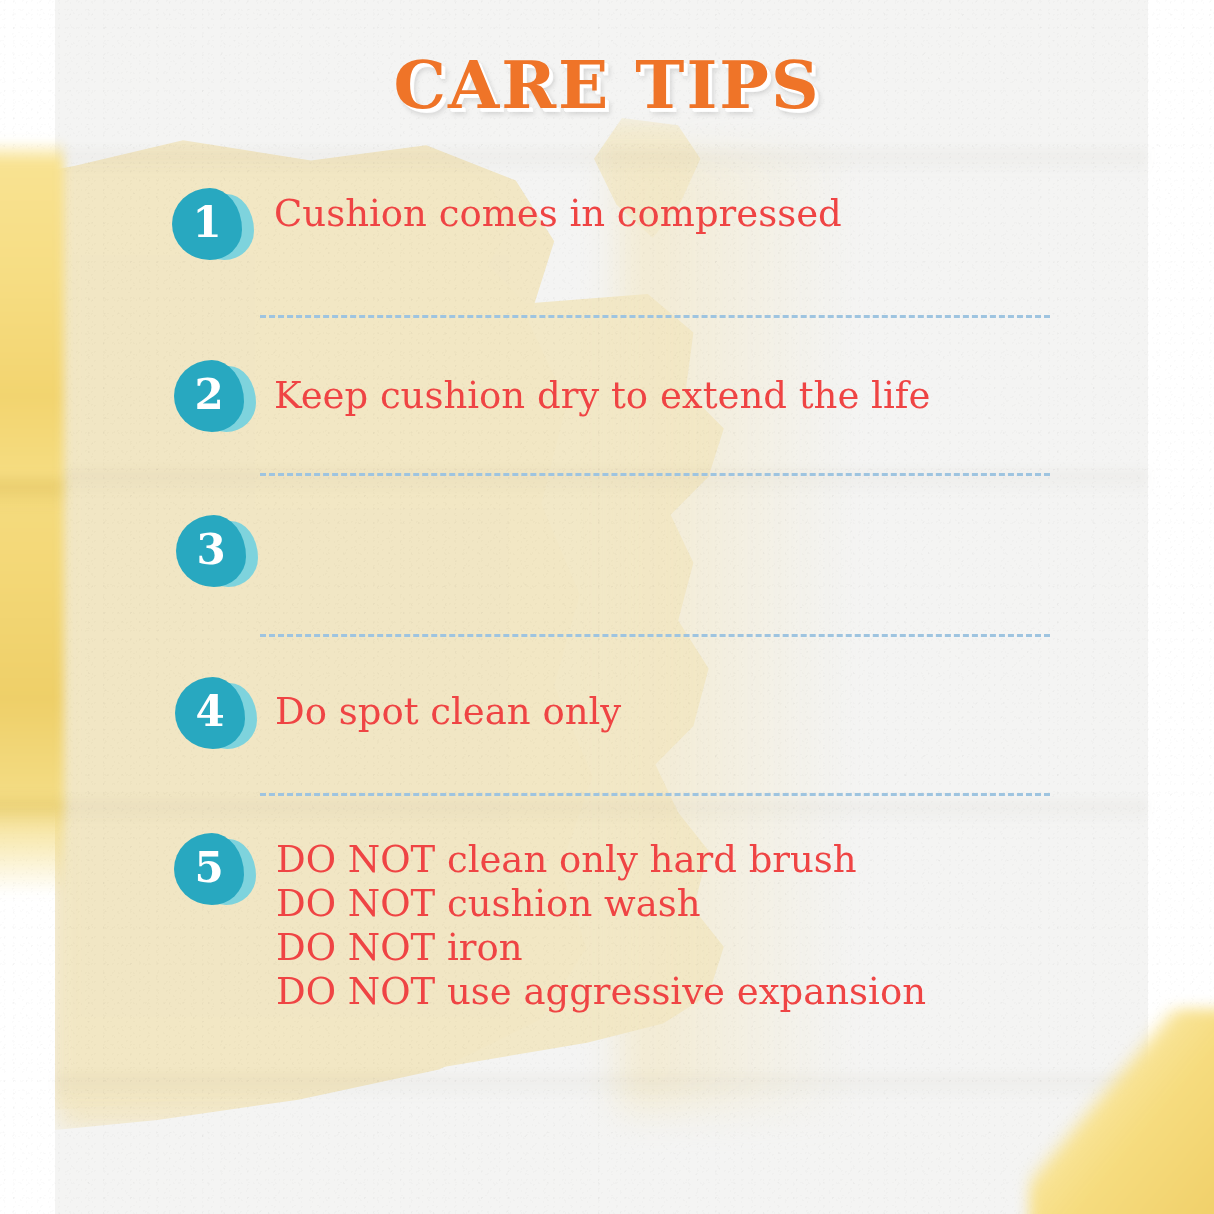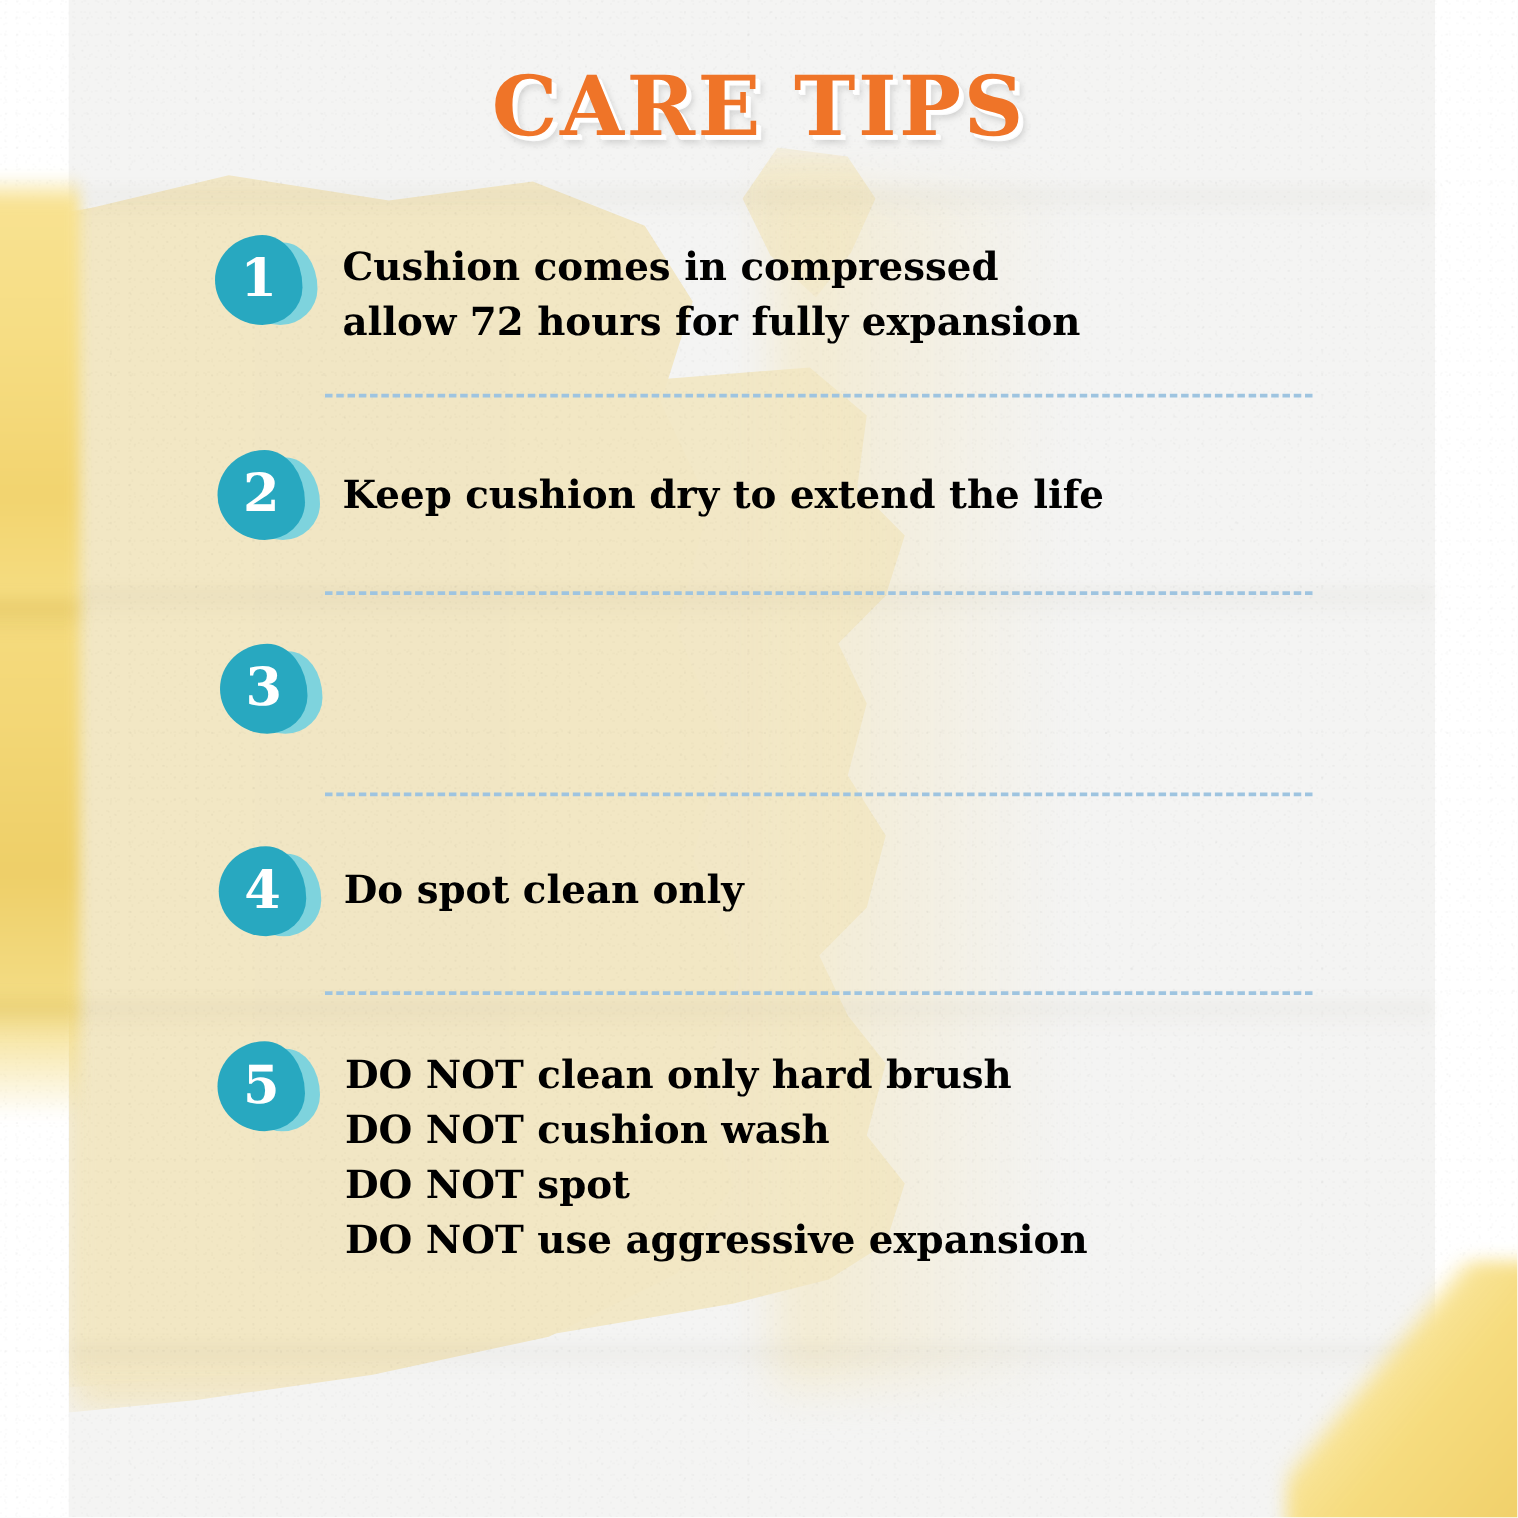--- a/index.html
+++ b/index.html
@@ -246,10 +246,10 @@
   }
 
   .tip-text {
-    color: #000000;
+    color: #ef4444;
     font-family: "DejaVu Serif", serif;
-    font-weight: bold;
-    font-size: 31px;
+    font-weight: normal;
+    font-size: 37px;
     line-height: 44px;
     white-space: nowrap;
   }

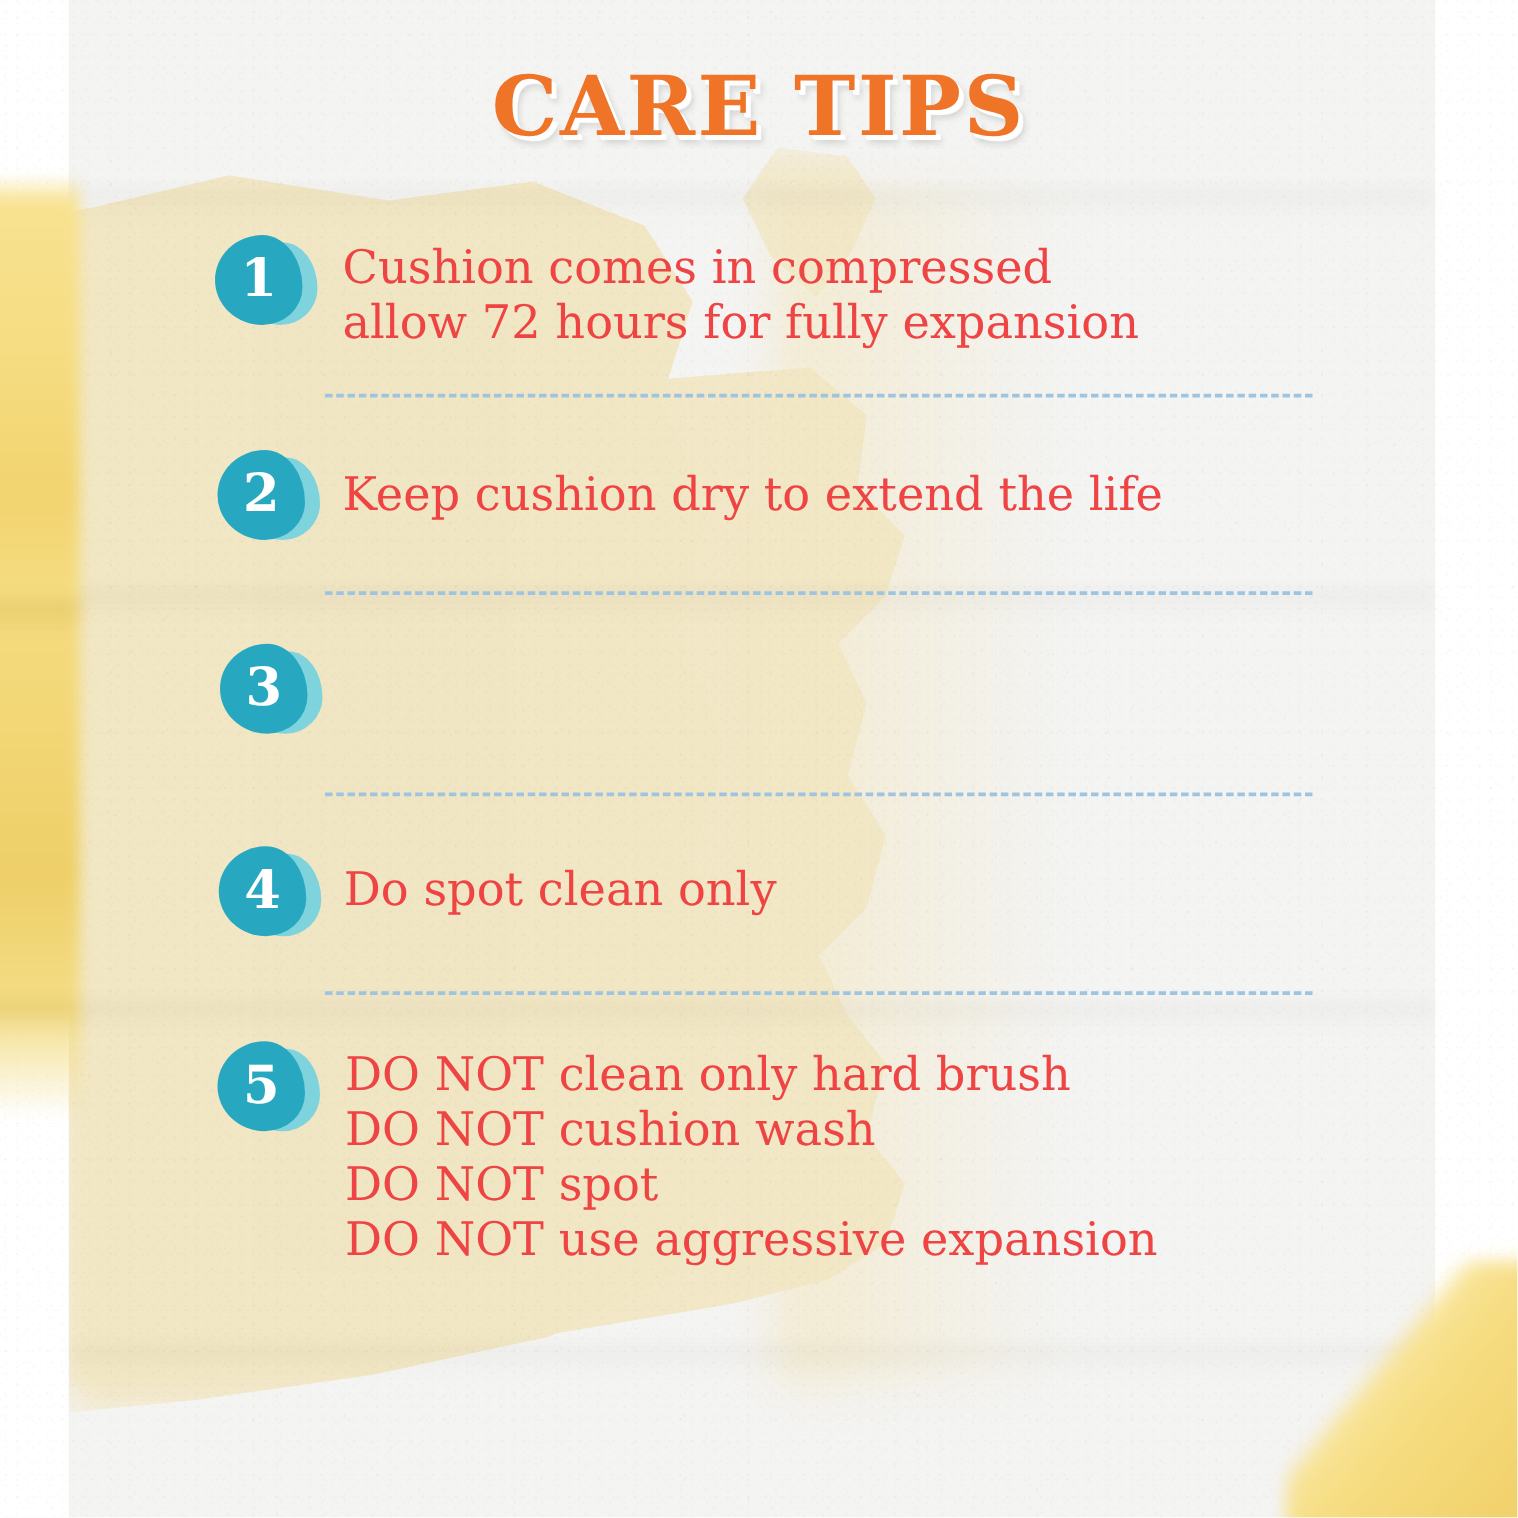--- a/index.html
+++ b/index.html
@@ -300,7 +300,6 @@
       </div>
       <div class="tip-text" style="margin-left:24px; margin-top:4px;">
         <span class="line">Cushion comes in compressed</span>
-        <span class="line">allow 72 hours for fully expansion</span>
       </div>
     </div>
 

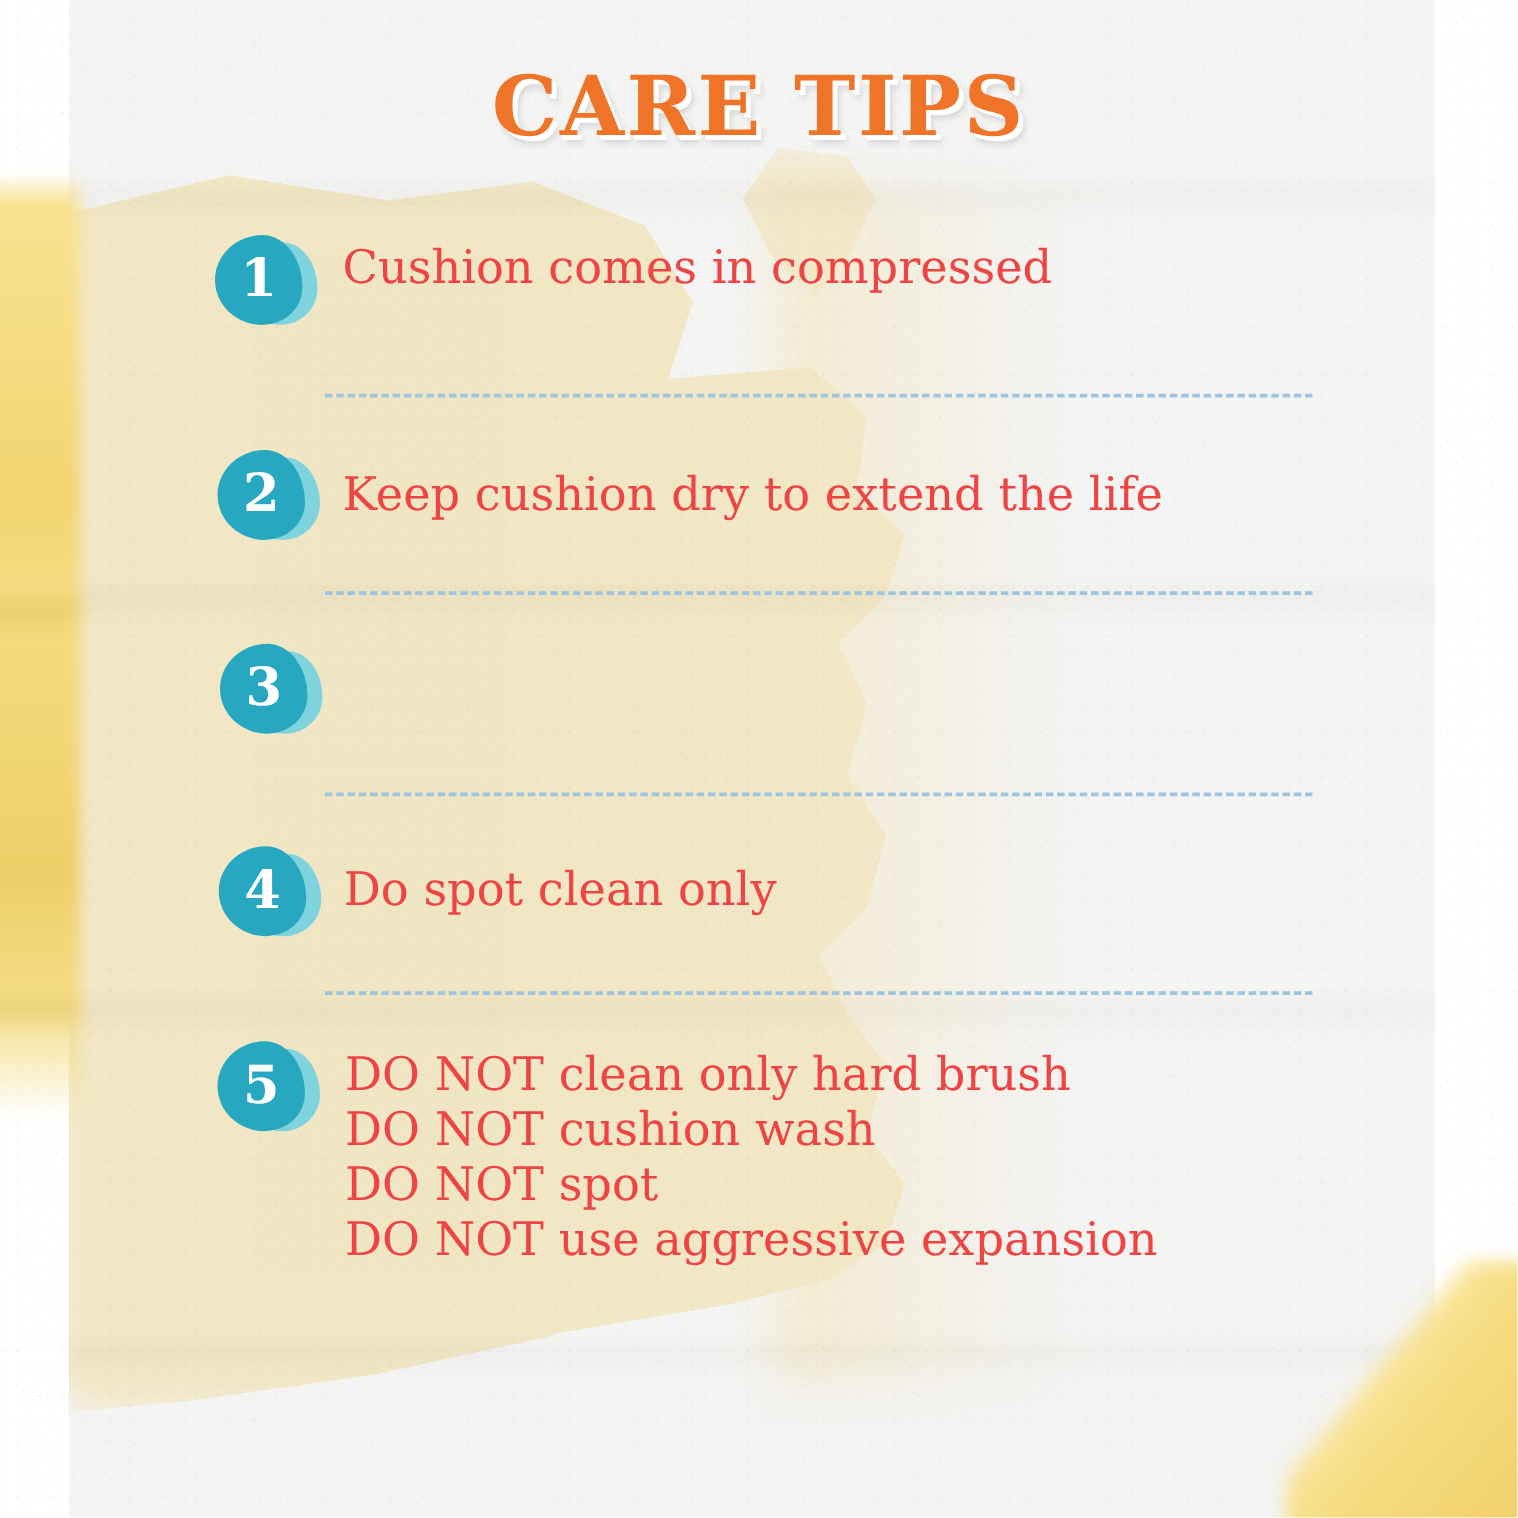--- a/index.html
+++ b/index.html
@@ -350,7 +350,7 @@
       <div class="tip-text" style="margin-left:24px; margin-top:5px;">
         <span class="line">DO NOT clean only hard brush</span>
         <span class="line">DO NOT cushion wash</span>
-        <span class="line">DO NOT spot</span>
+        <span class="line">DO NOT iron</span>
         <span class="line">DO NOT use aggressive expansion</span>
       </div>
     </div>

